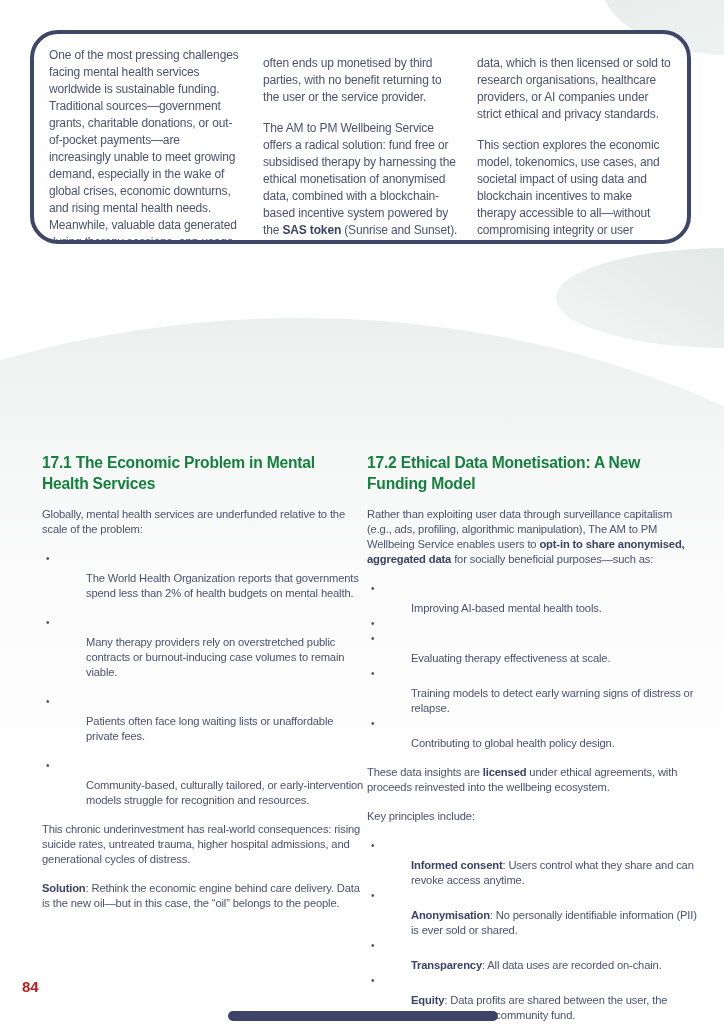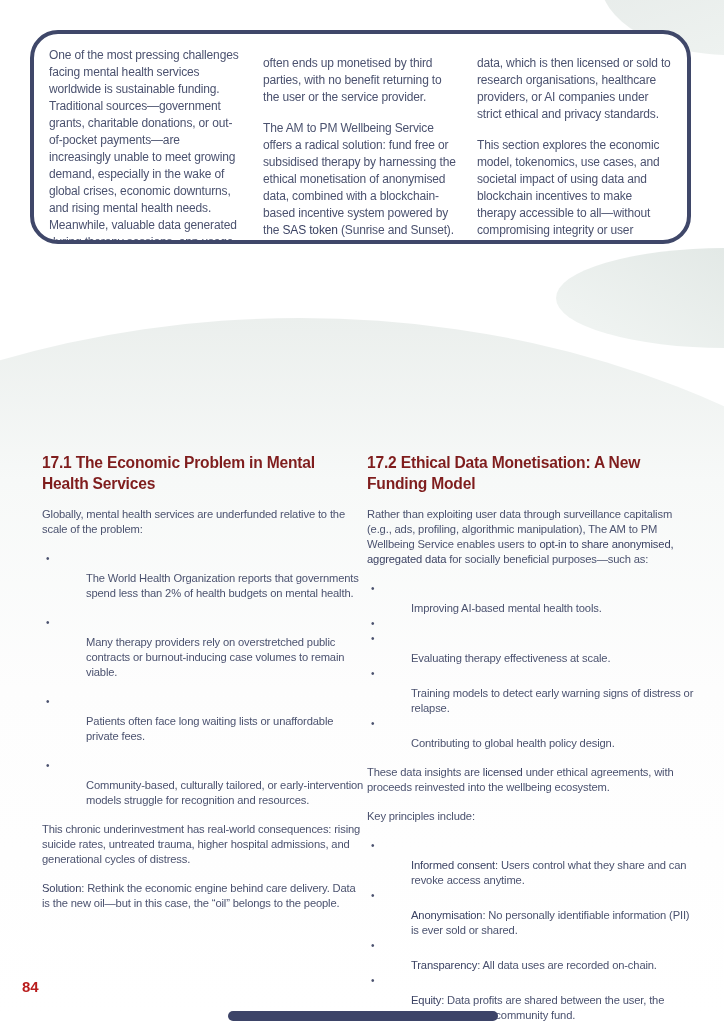--- a/index.html
+++ b/index.html
@@ -53,7 +53,7 @@
     letter-spacing:-0.2px;color:#7f1d1d;font-weight:bold;
   }
   .sec p{margin:10px 0 14px;}
-  .b{font-weight:normal;color:#3b4263;}
+  .b{font-weight:bold;color:#3b4263;}
   .list{margin:0 0 14px;}
   .li{display:flex;align-items:flex-start;}
   .li.gap{margin:0 0 14px;}

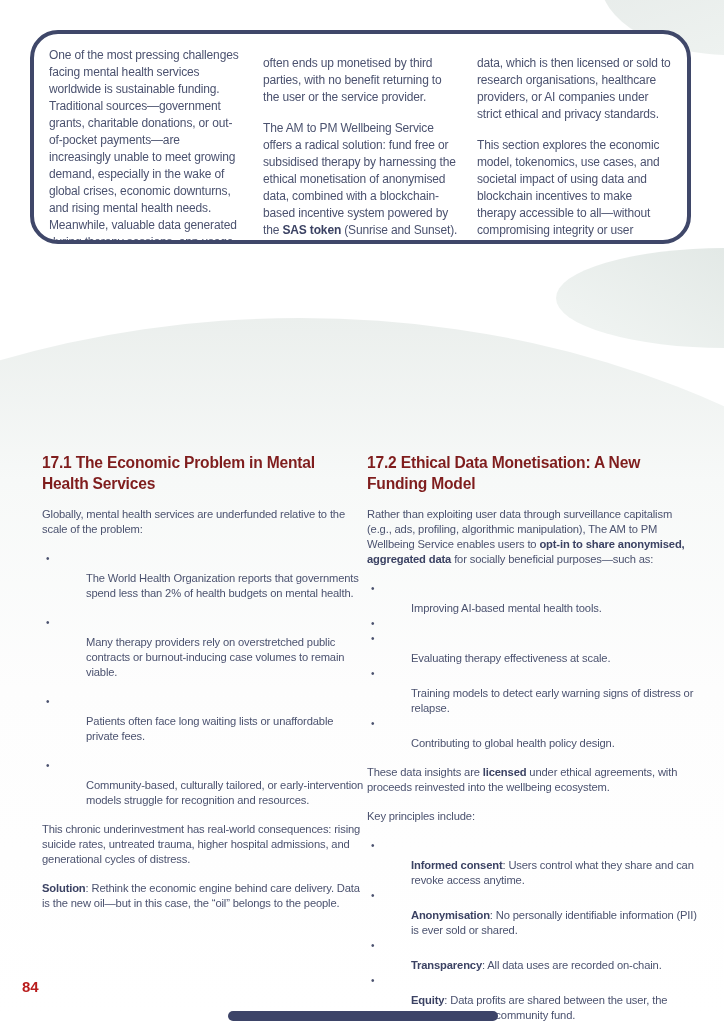--- a/index.html
+++ b/index.html
@@ -50,7 +50,7 @@
   .sec2{left:367px;top:453px;width:330px;}
   .sec h2{
     margin:0 0 13px;font-size:15.6px;line-height:1.32;
-    letter-spacing:-0.2px;color:#7f1d1d;font-weight:bold;
+    letter-spacing:-0.2px;color:#15803d;font-weight:bold;
   }
   .sec p{margin:10px 0 14px;}
   .b{font-weight:bold;color:#3b4263;}

